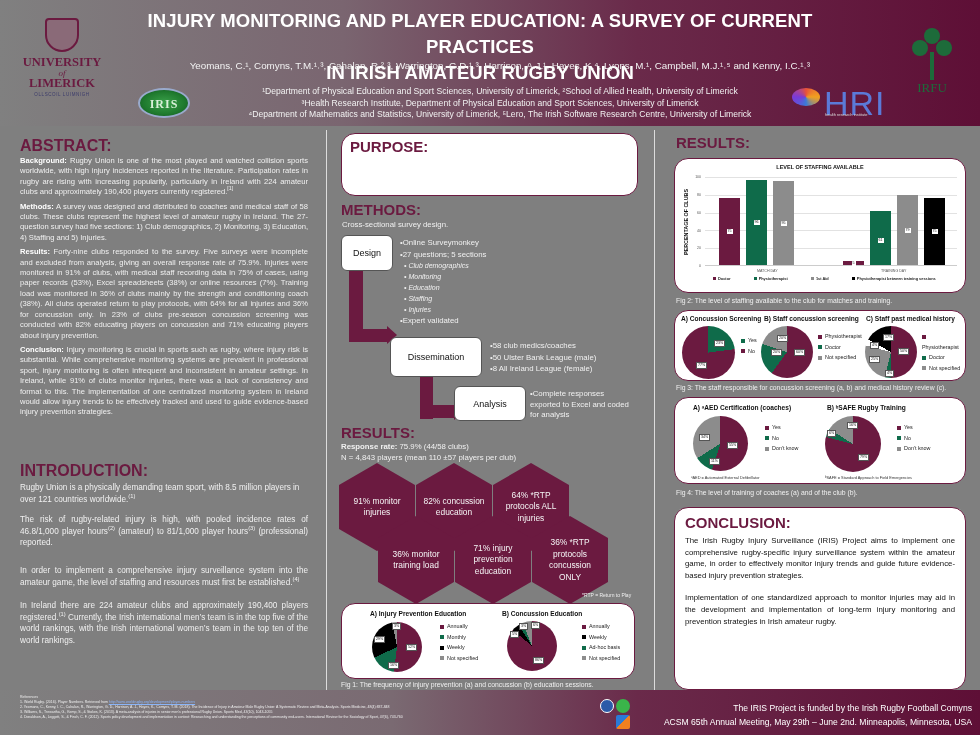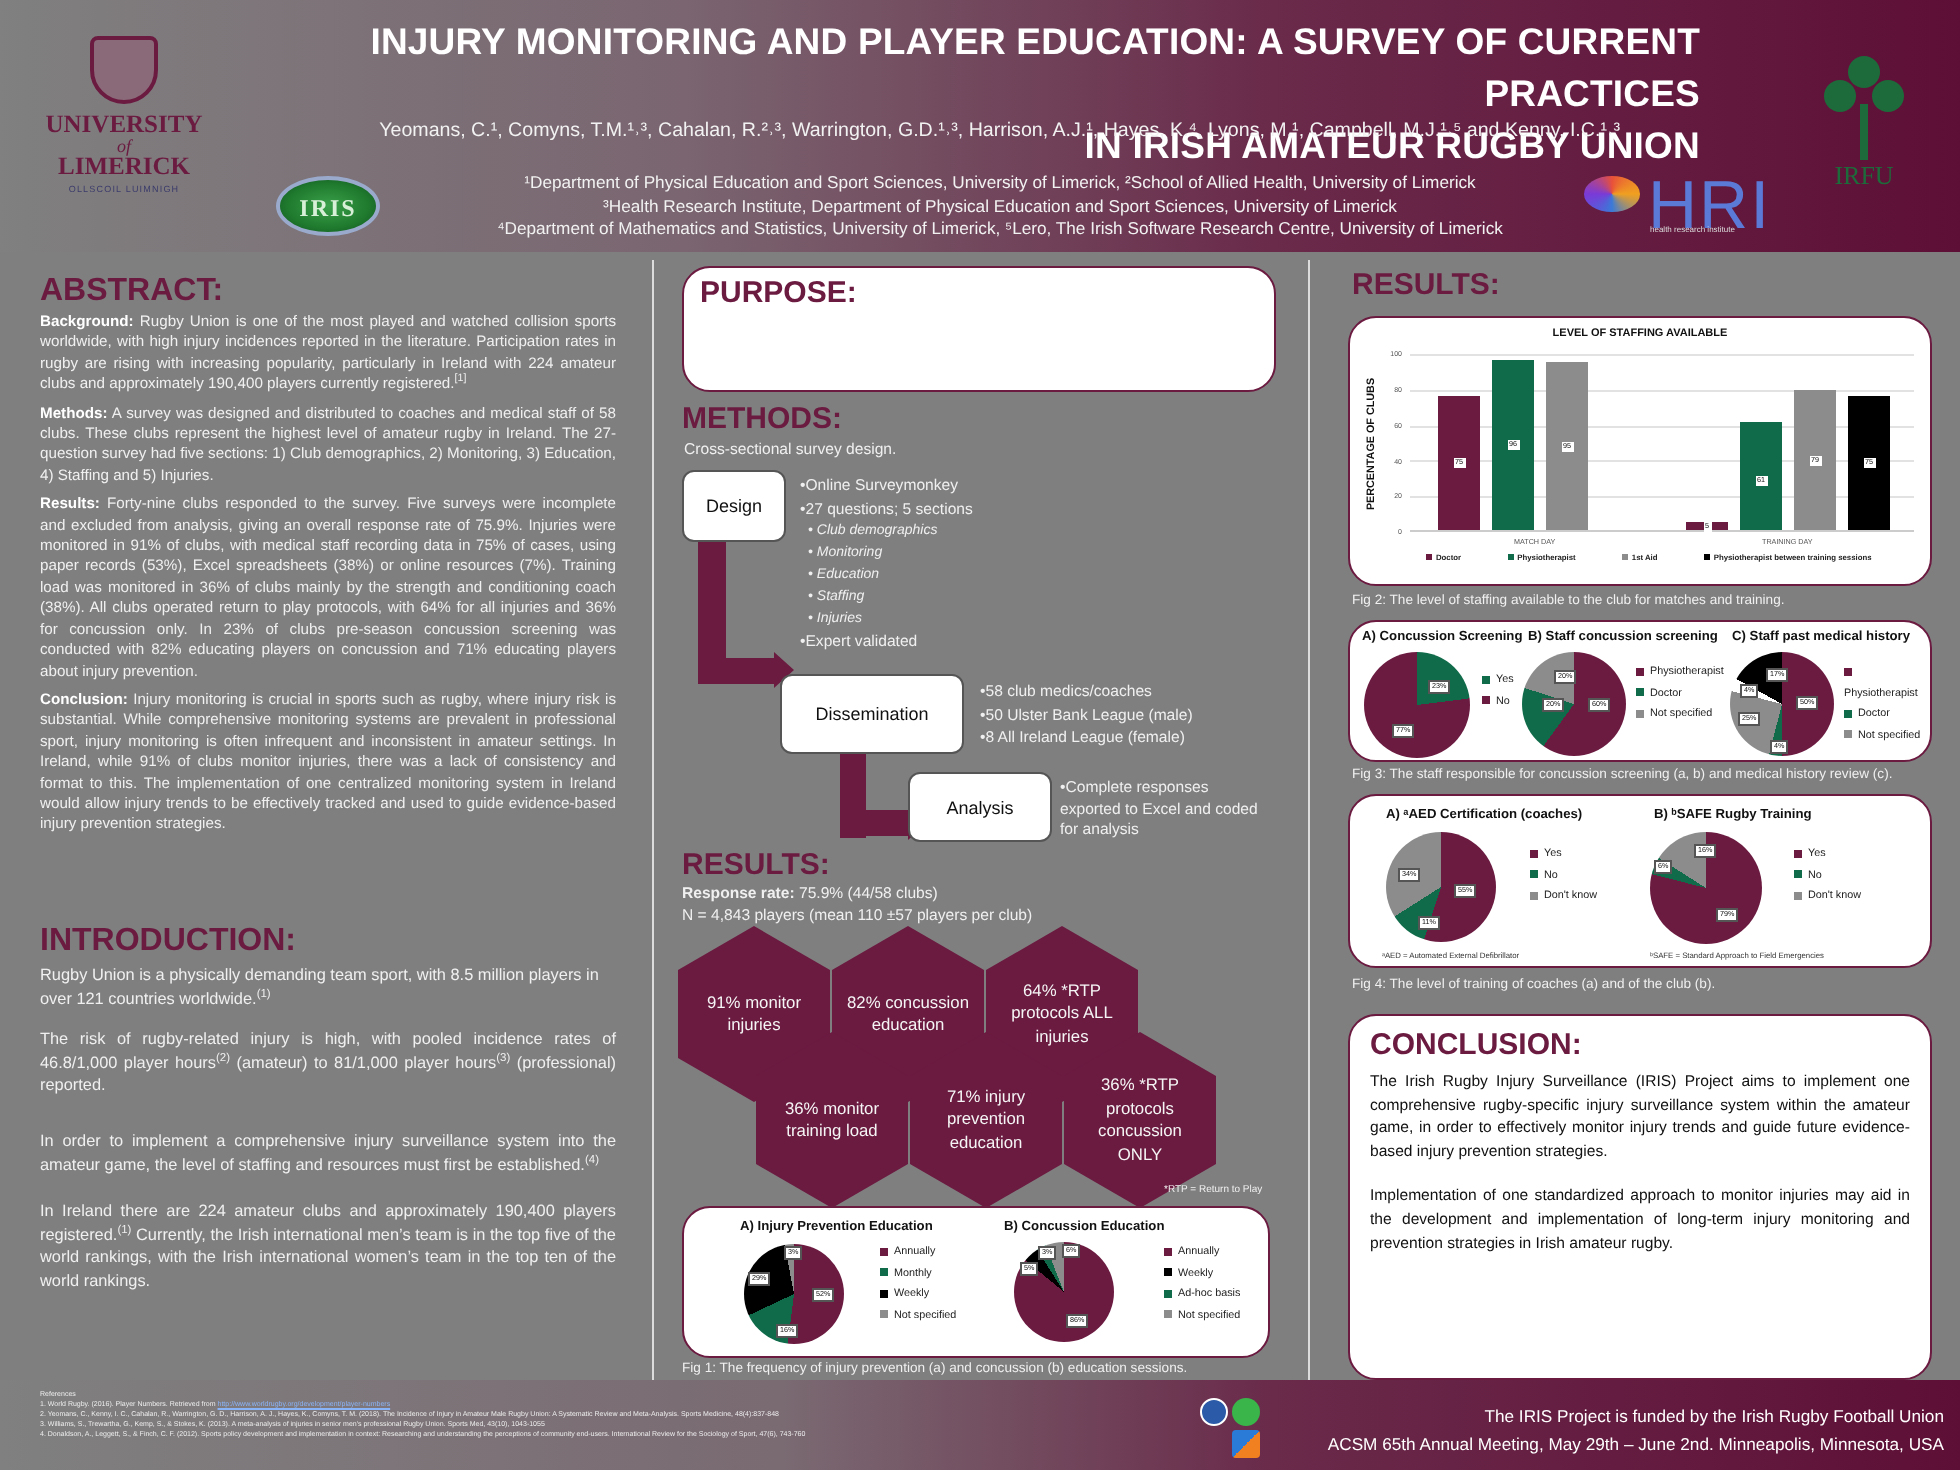--- a/index.html
+++ b/index.html
@@ -8,7 +8,7 @@
 
   .header { position: absolute; left: 0; top: 0; width: 980px; height: 126px;
     background: linear-gradient(90deg, #808080 0%, #7a6570 35%, #6a2a4a 65%, #5e0f36 100%); }
-  .title { position: absolute; left: 110px; top: 8px; width: 740px; text-align: right;
+  .title { position: absolute; left: 110px; top: 8px; width: 740px; text-align: center;
     font-size: 18.5px; font-weight: bold; line-height: 26px; color: #fff; letter-spacing: 0.1px; }
   .authors { position: absolute; left: 150px; top: 60px; width: 660px; text-align: right; font-size: 9.8px; color: #f2f2f2; }
   .affil { position: absolute; left: 220px; top: 86px; width: 560px; text-align: center; font-size: 8.6px; line-height: 11.5px; color: #f2f2f2; }

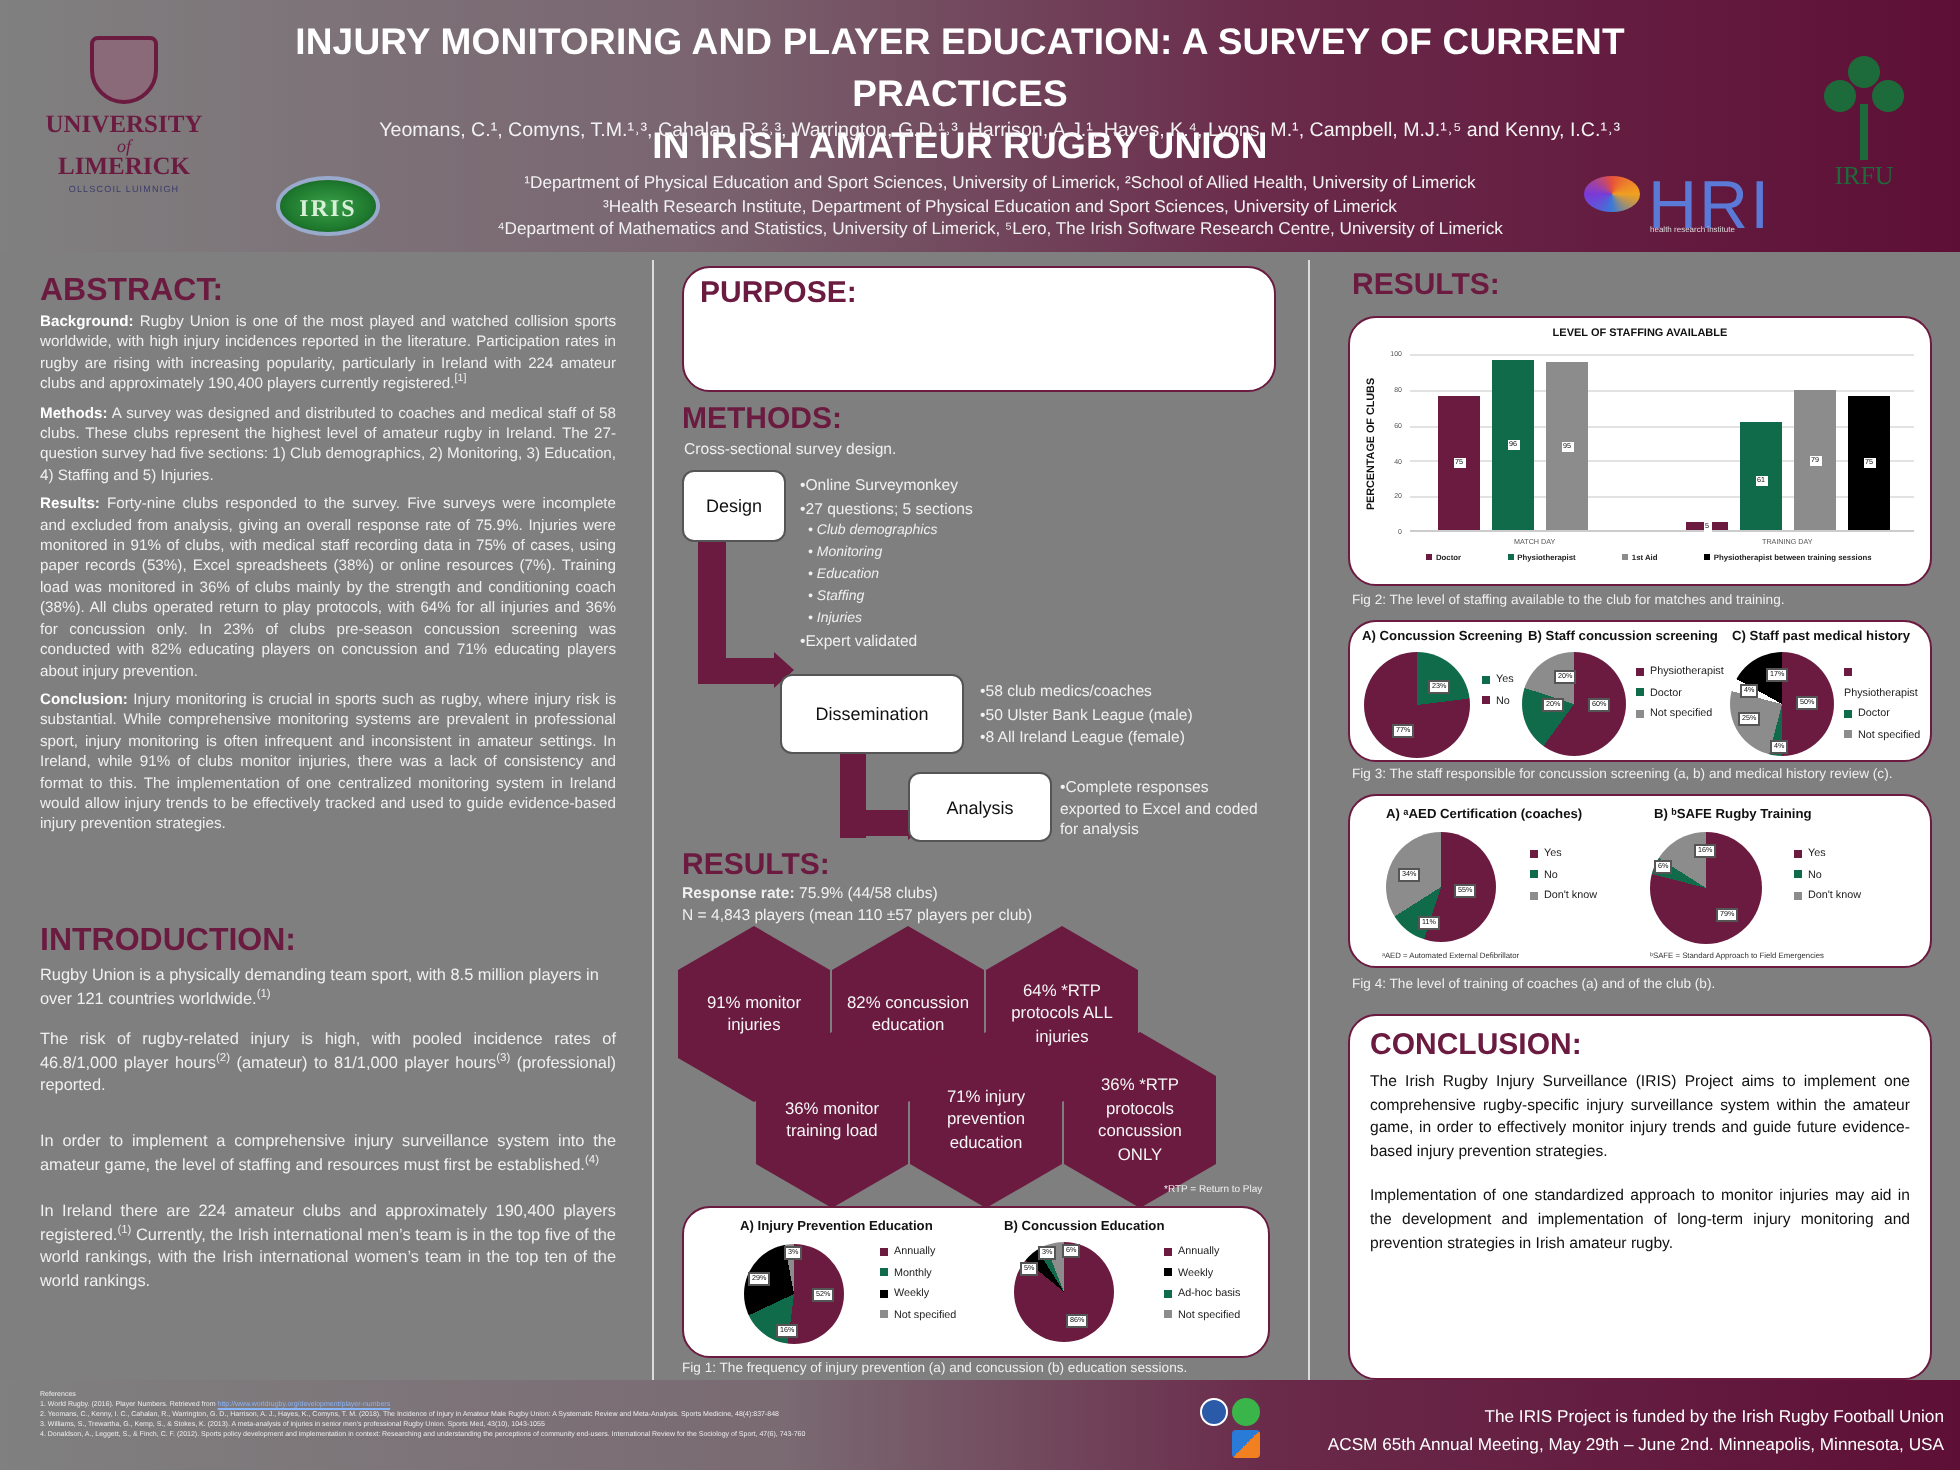--- a/index.html
+++ b/index.html
@@ -390,7 +390,7 @@
   <div class="slogo" style="left:16px;top:2px;background:#3ab54a;"></div>
   <div class="slogo" style="left:16px;top:18px;border-radius:2px;background:linear-gradient(135deg,#2a7ad8 50%,#f08020 50%);"></div>
 </div>
-<div class="funded">The IRIS Project is funded by the Irish Rugby Football Union</div>
+<div class="funded">The IRIS Project is funded by the Irish Rugby Football Comyns</div>
 <div class="acsm">ACSM 65th Annual Meeting, May 29th – June 2nd. Minneapolis, Minnesota, USA</div>
 
 </body></html>

